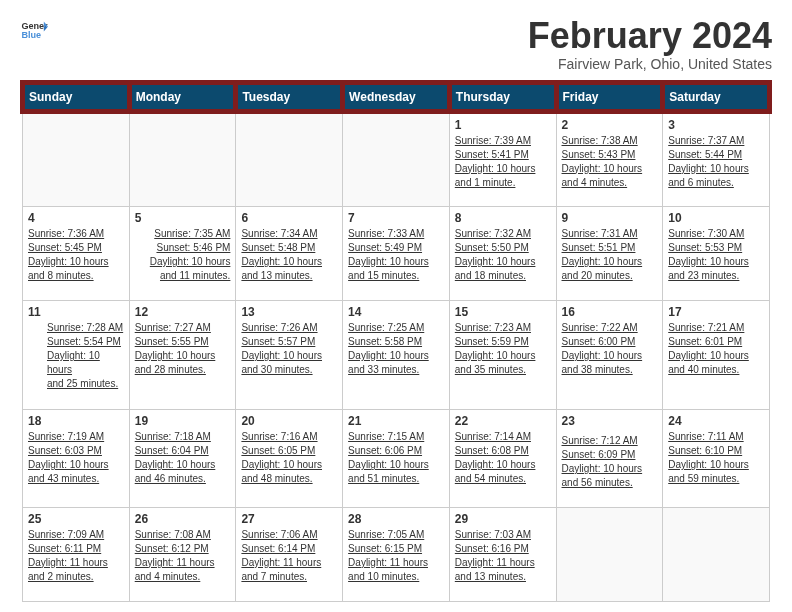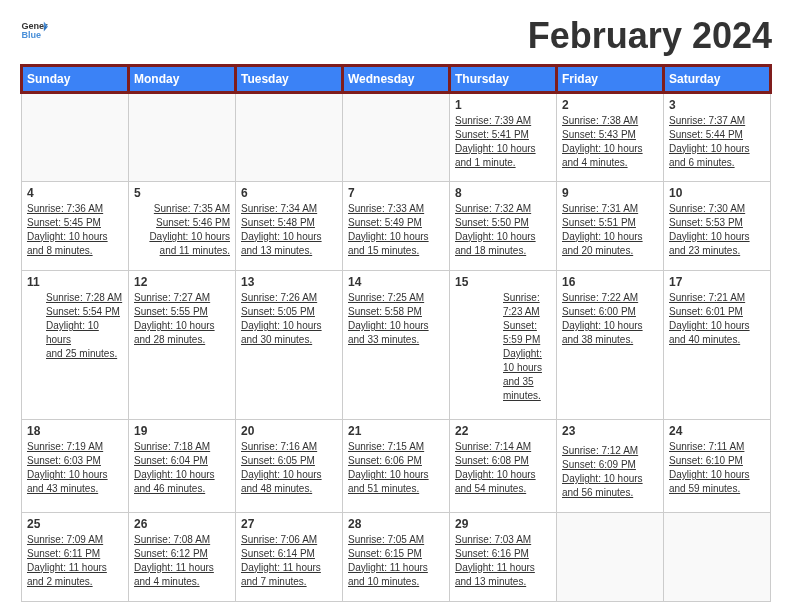--- a/index.html
+++ b/index.html
@@ -101,6 +101,7 @@
     </div>
     <div class="title-block">
       <div class="month-title">February 2024</div>
+      <div class="location">Fairview Park, Ohio, United States</div>
     </div>
   </div>
 

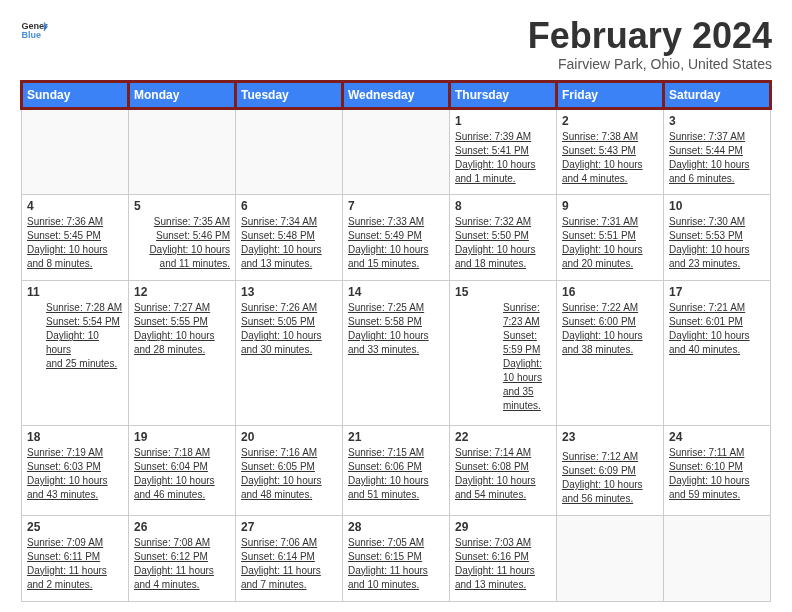--- a/index.html
+++ b/index.html
@@ -54,13 +54,13 @@
       table-layout: fixed;
     }
     .calendar th {
-      background-color: #3b82f6;
+      background-color: #0c4a6e;
       color: #fff;
       font-size: 12px;
       font-weight: bold;
       padding: 5px 4px;
       text-align: left;
-      border: 3px solid #7f1d1d;
+      border: 5px solid #7f1d1d;
     }
     .calendar td {
       vertical-align: top;

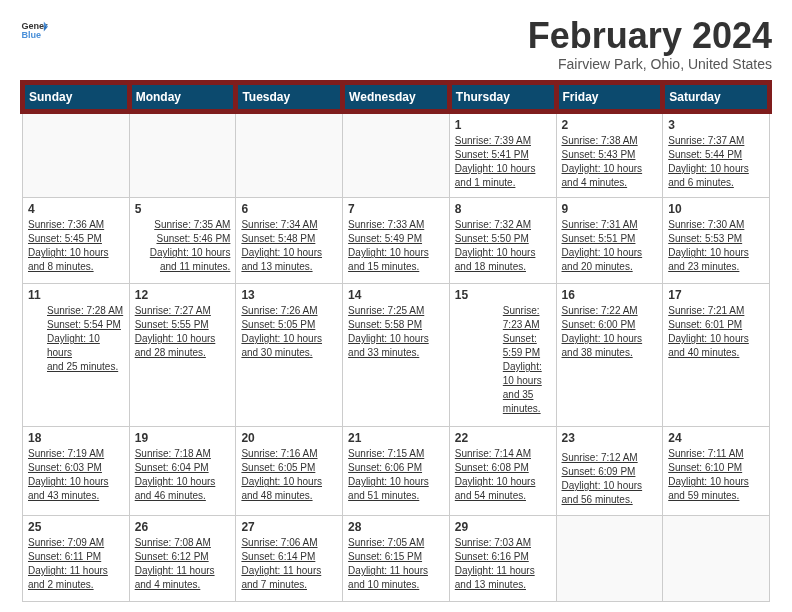--- a/index.html
+++ b/index.html
@@ -214,7 +214,7 @@
           <td>
             <span class="day-num">13</span>
             <div class="day-info" style="white-space: pre-line;">Sunrise: 7:26 AM
-Sunset: 5:05 PM
+Sunset: 5:57 PM
 Daylight: 10 hours
 and 30 minutes.</div>
           </td>

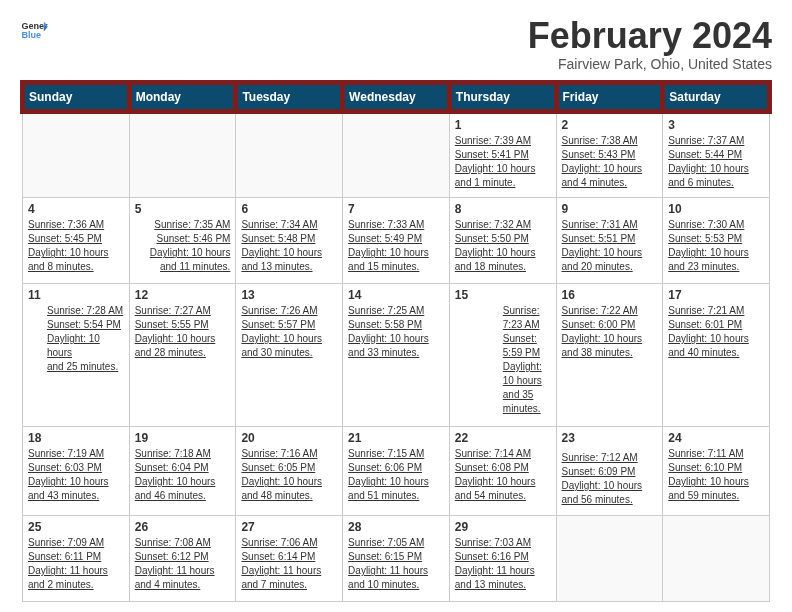--- a/index.html
+++ b/index.html
@@ -227,7 +227,7 @@
           </td>
           <td>
             <span class="day-num">15</span>
-            <div class="day-info" style="white-space: pre-line; margin-left: 48px;">Sunrise: 7:23 AM
+            <div class="day-info" style="white-space: pre-line;">Sunrise: 7:23 AM
 Sunset: 5:59 PM
 Daylight: 10 hours
 and 35 minutes.</div>

